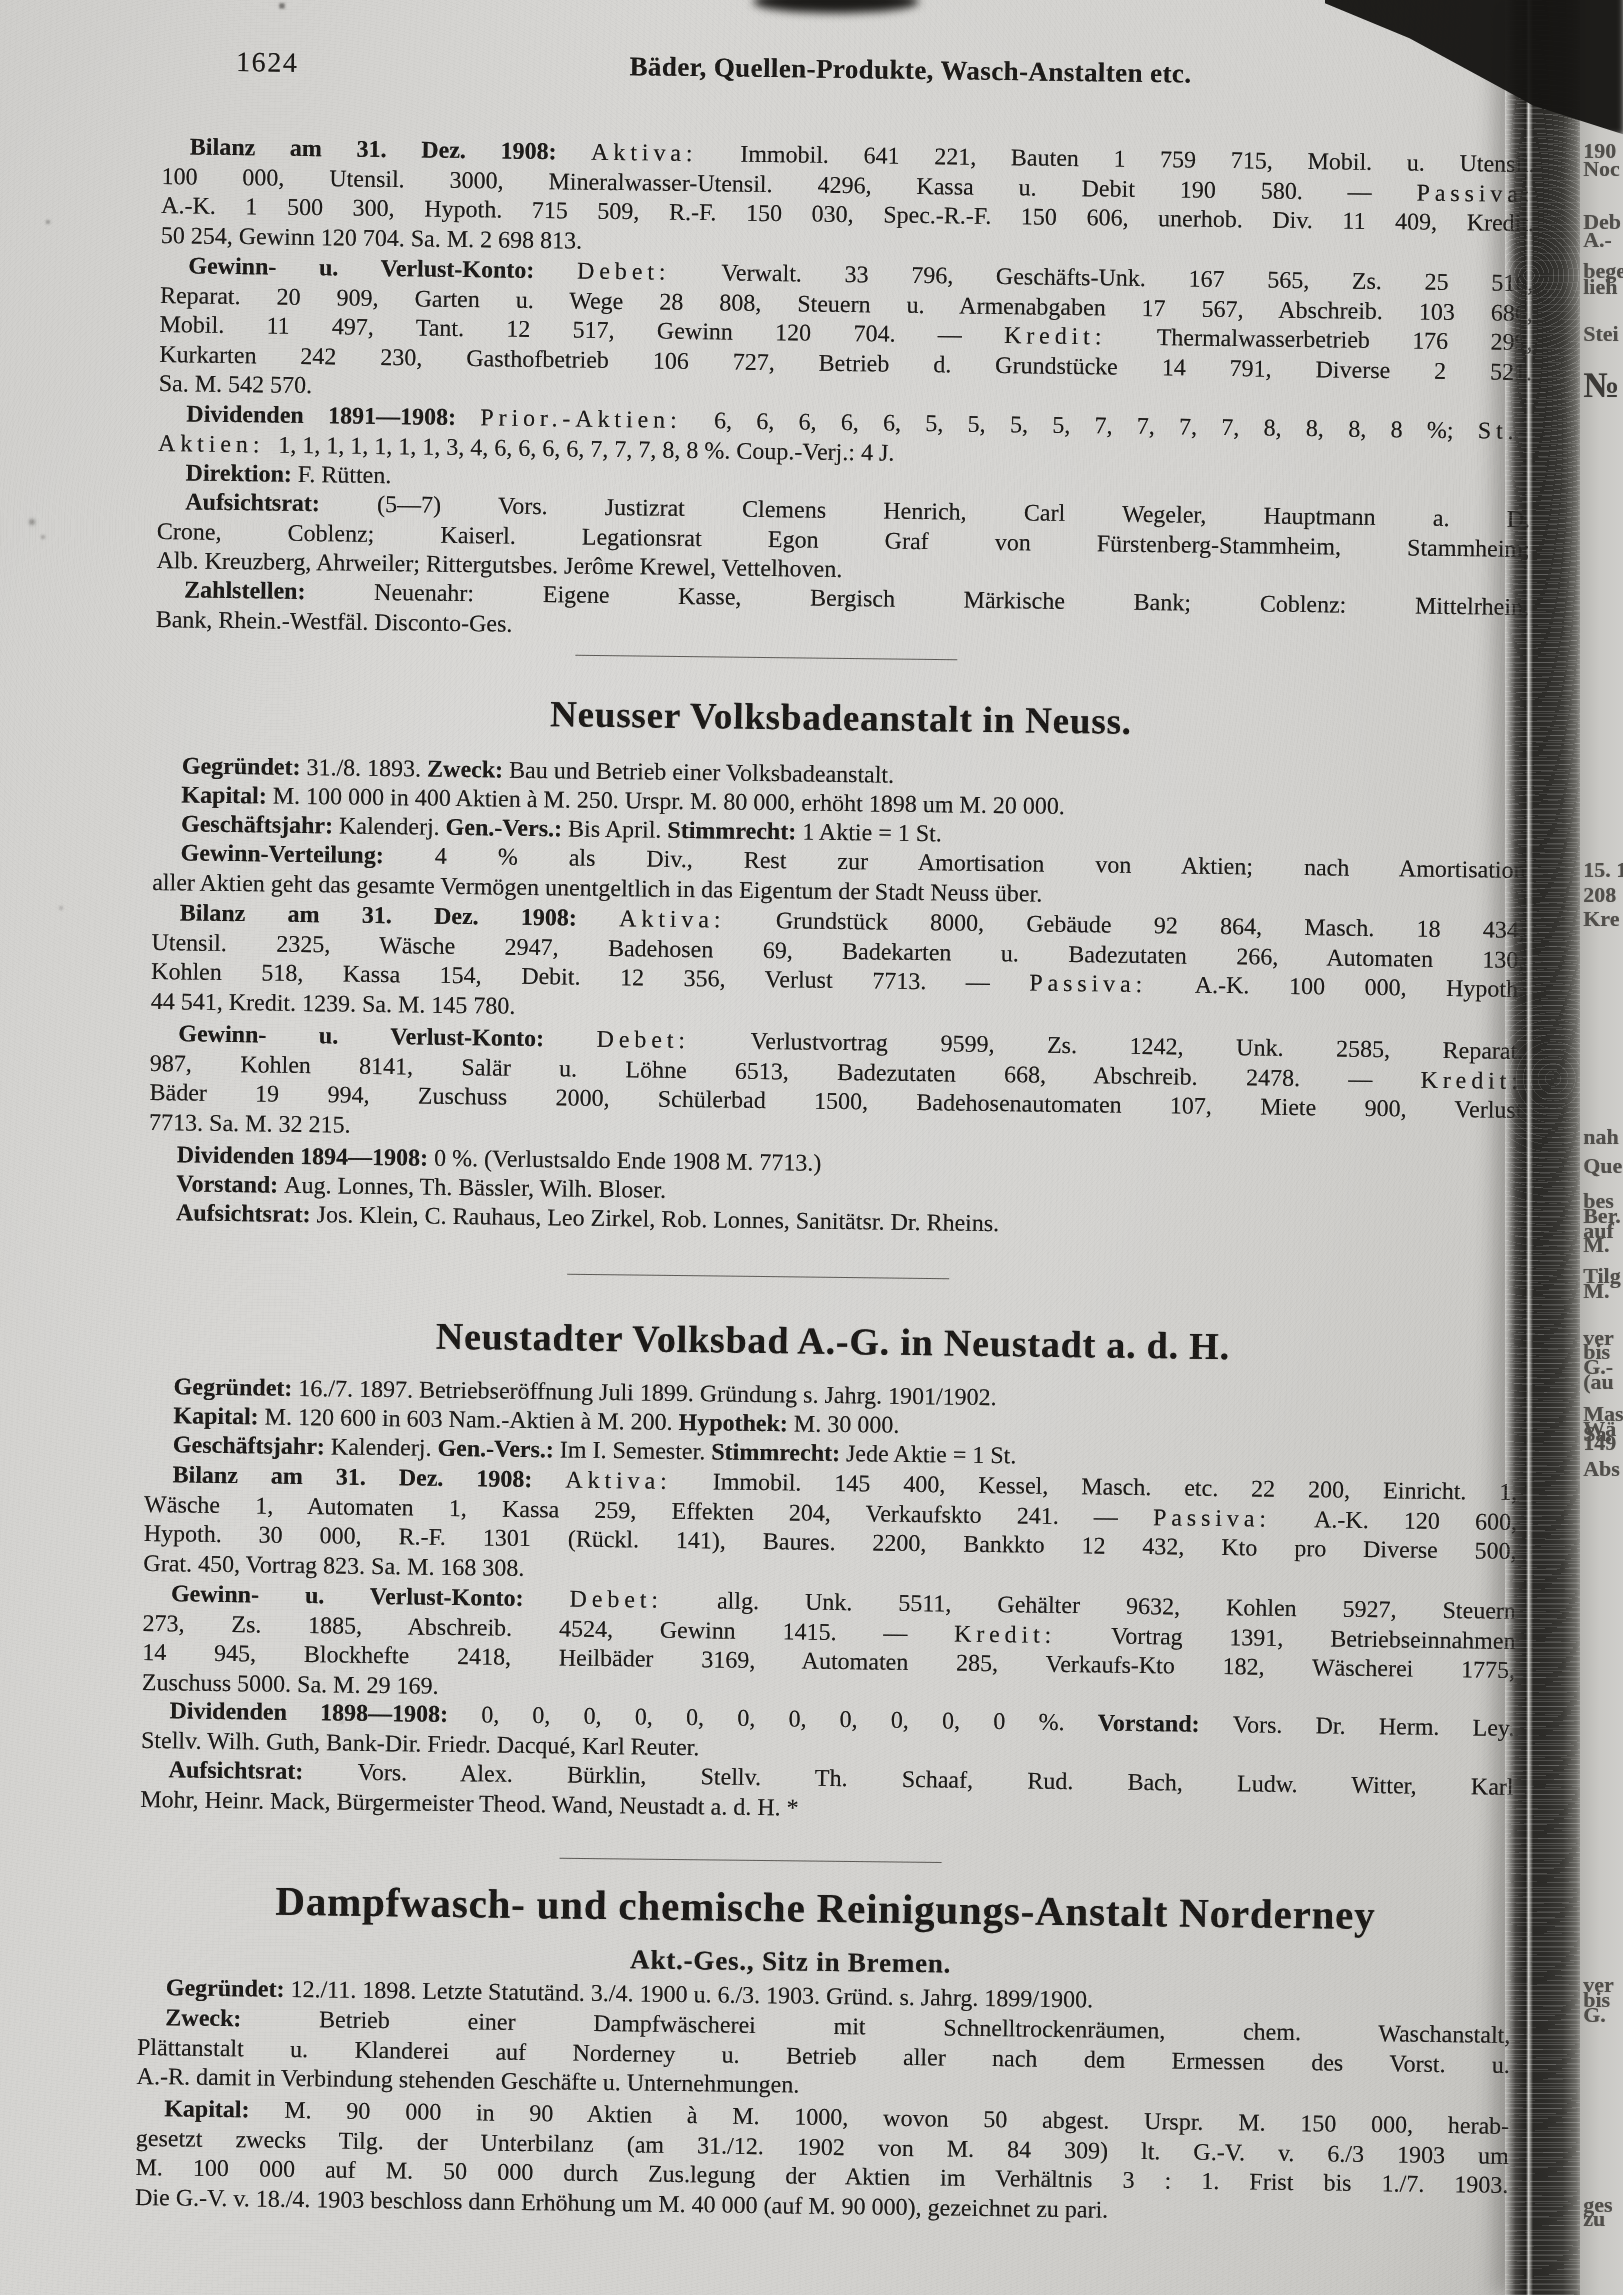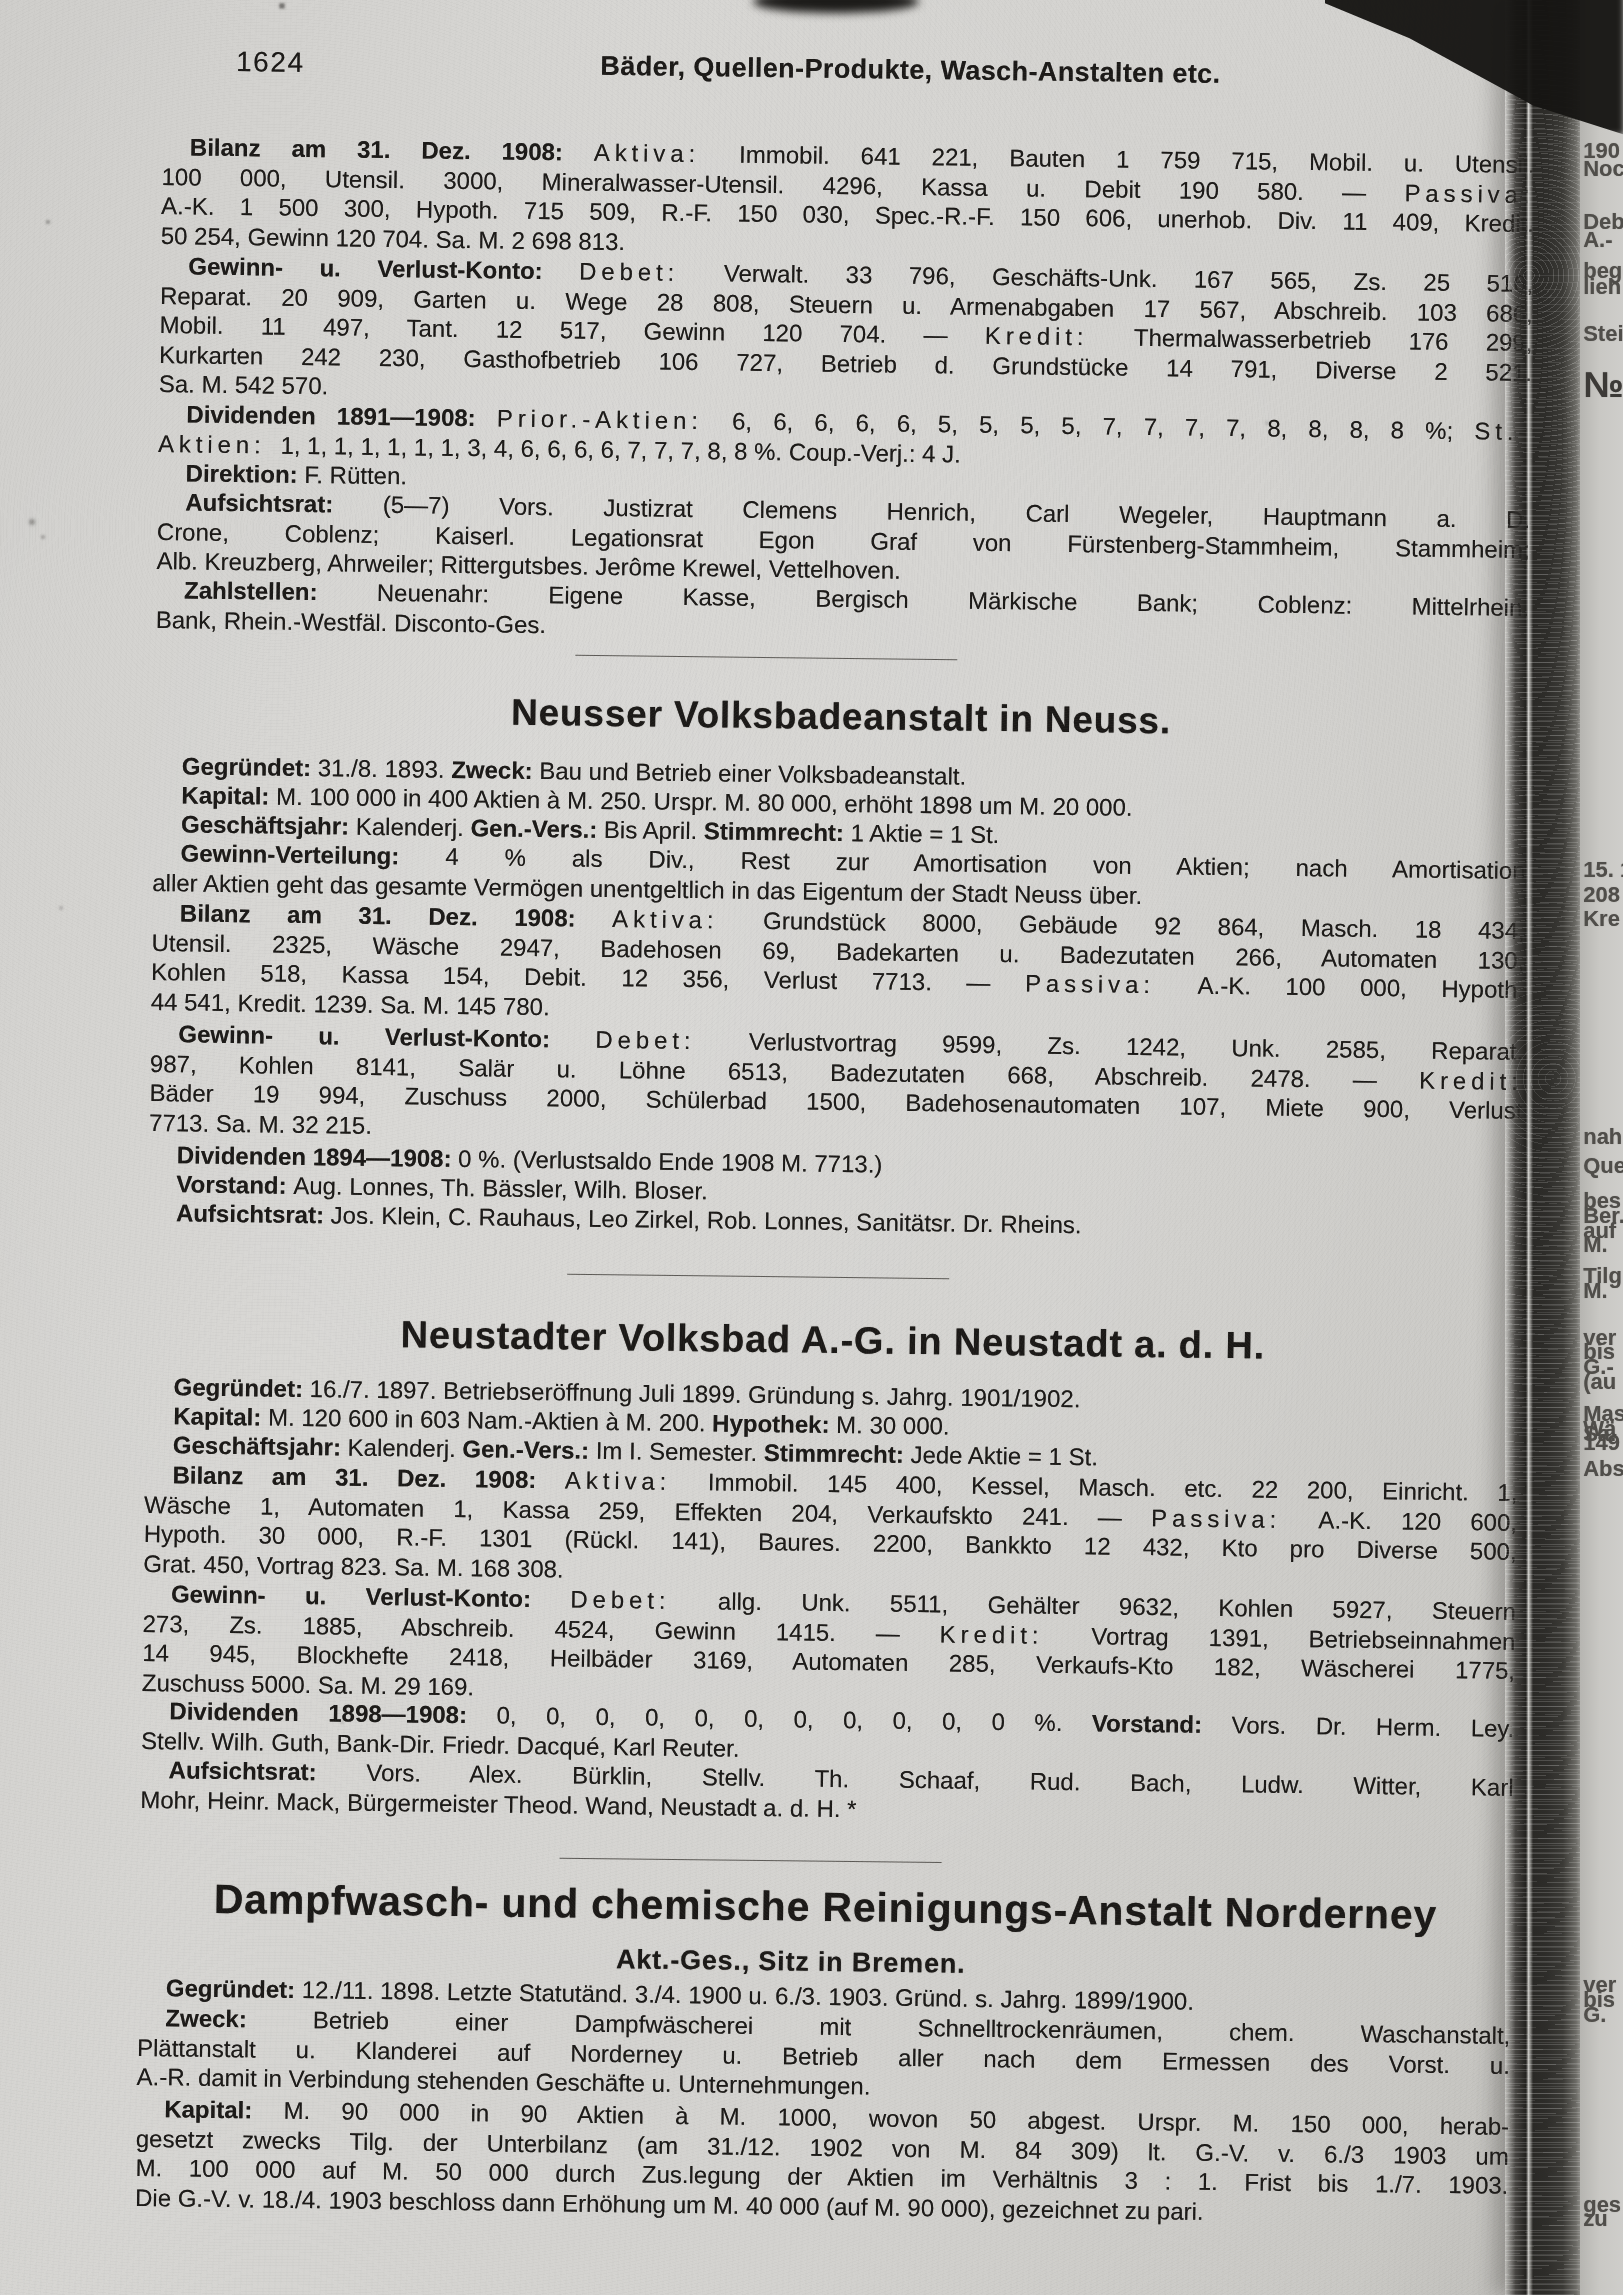--- a/index.html
+++ b/index.html
@@ -11,7 +11,7 @@
       linear-gradient(105deg,#cfcecb 0%,#d6d5d2 30%,#d3d2cf 62%,#c9c8c4 88%,#bdbcb8 97%),
       #d2d1ce;
     overflow:hidden;
-    font-family:Liberation Sans, sans-serif;
+    font-family:Liberation Serif, serif;
     color:#1b1917;
   }
   .grain{

